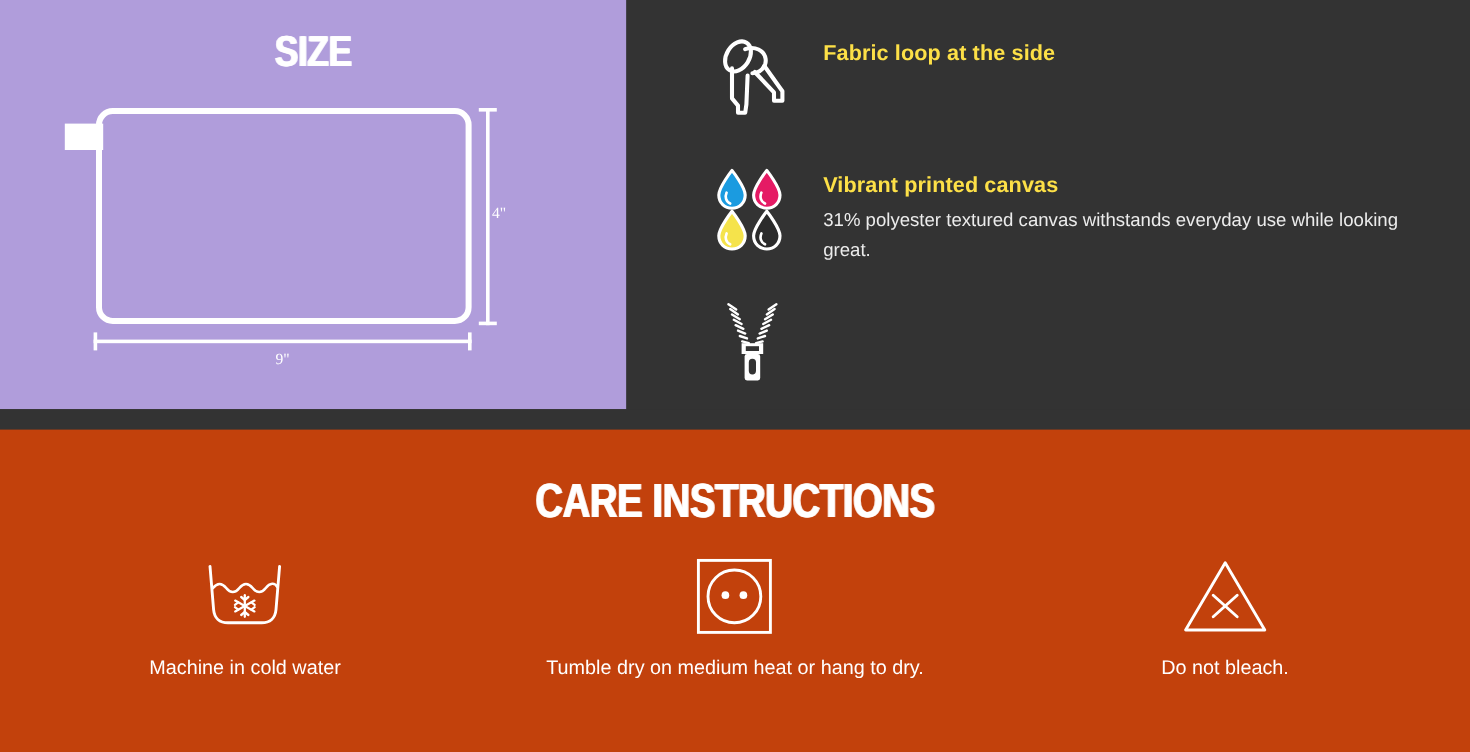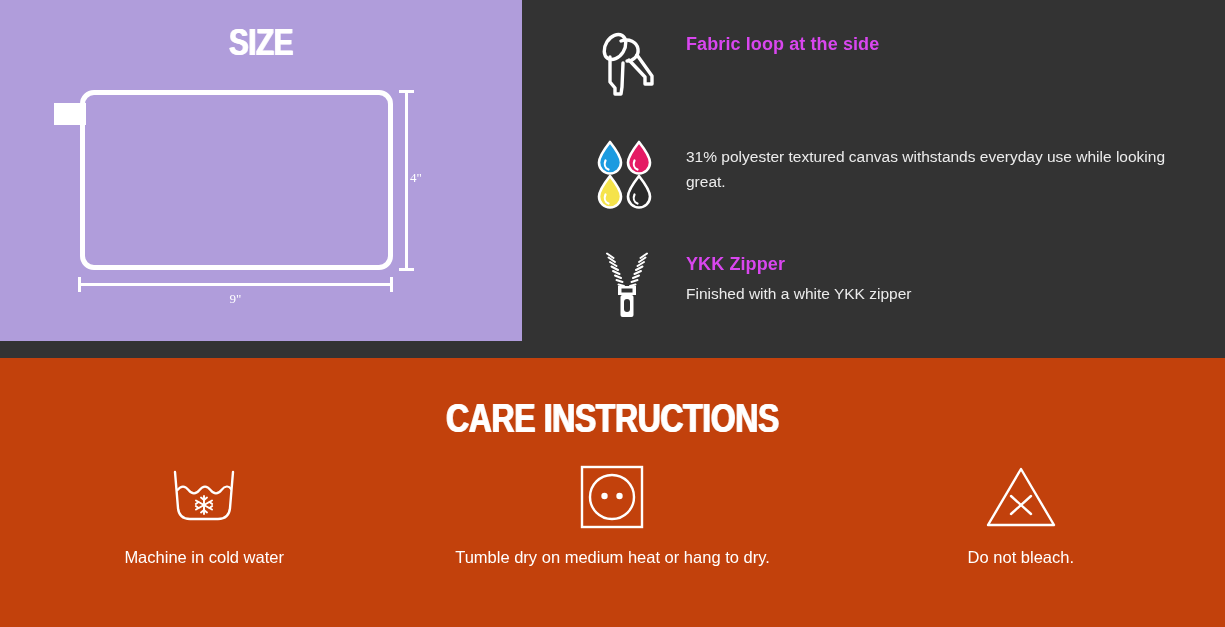--- a/index.html
+++ b/index.html
@@ -152,7 +152,7 @@
   }
   .feature-text { padding-top: 4px; }
   .feature-title {
-    color: #d946ef;
+    color: #fde047;
     font-size: 18px;
     font-weight: bold;
     margin: 0 0 6px 0;

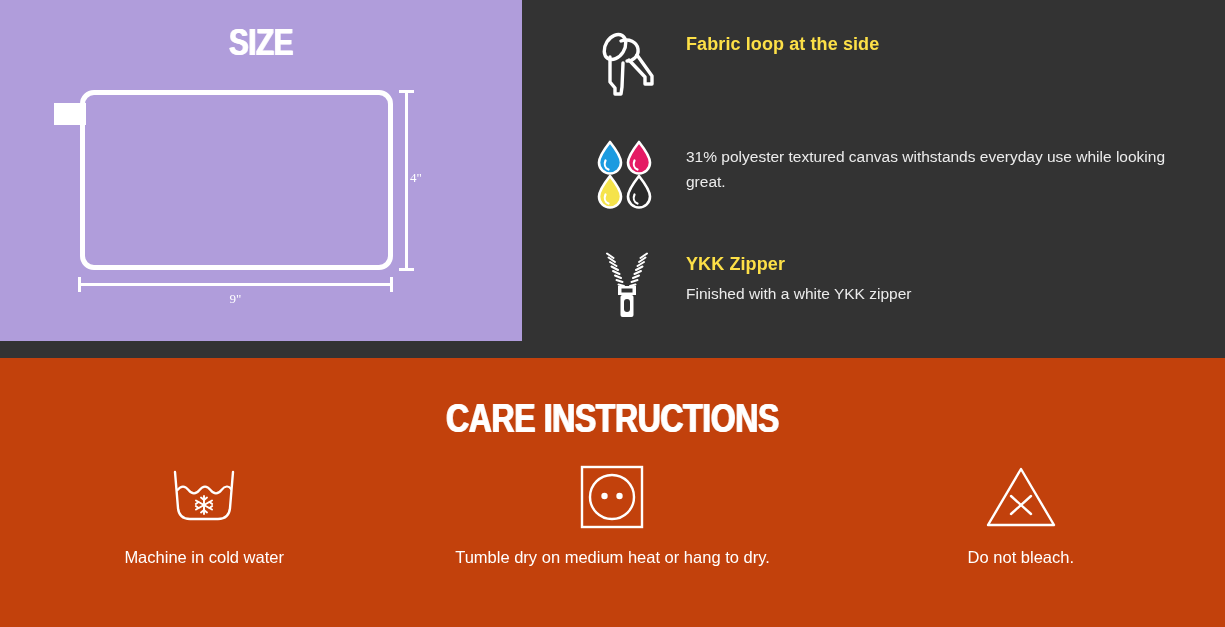--- a/index.html
+++ b/index.html
@@ -293,6 +293,7 @@
           </svg>
         </div>
         <div class="feature-text">
+          <p class="feature-title">Vibrant printed canvas</p>
           <p class="feature-desc">31% polyester textured canvas withstands everyday use while looking great.</p>
         </div>
       </div>

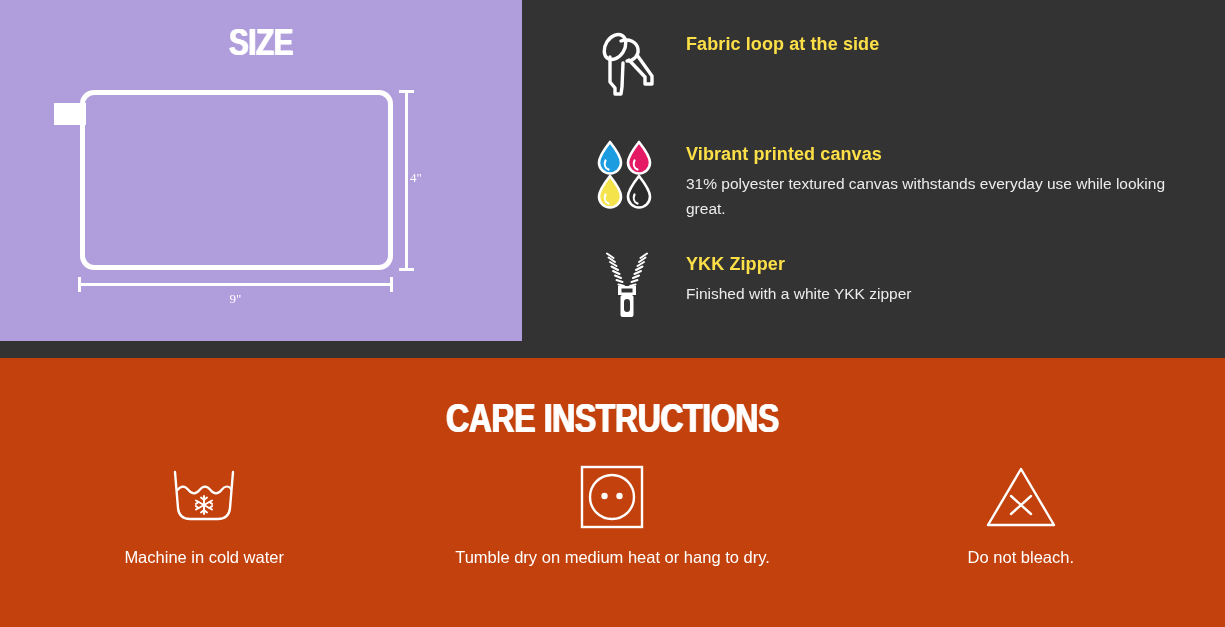--- a/index.html
+++ b/index.html
@@ -330,10 +330,6 @@
             <rect x="24.5" y="45" width="13" height="22" rx="2" fill="#ffffff"></rect>
             <rect x="28" y="49" width="6" height="13" rx="3" fill="#333333"></rect>
           </svg>
-        </div>
-        <div class="feature-text">
-          <p class="feature-title">YKK Zipper</p>
-          <p class="feature-desc">Finished with a white YKK zipper</p>
         </div>
       </div>
 

